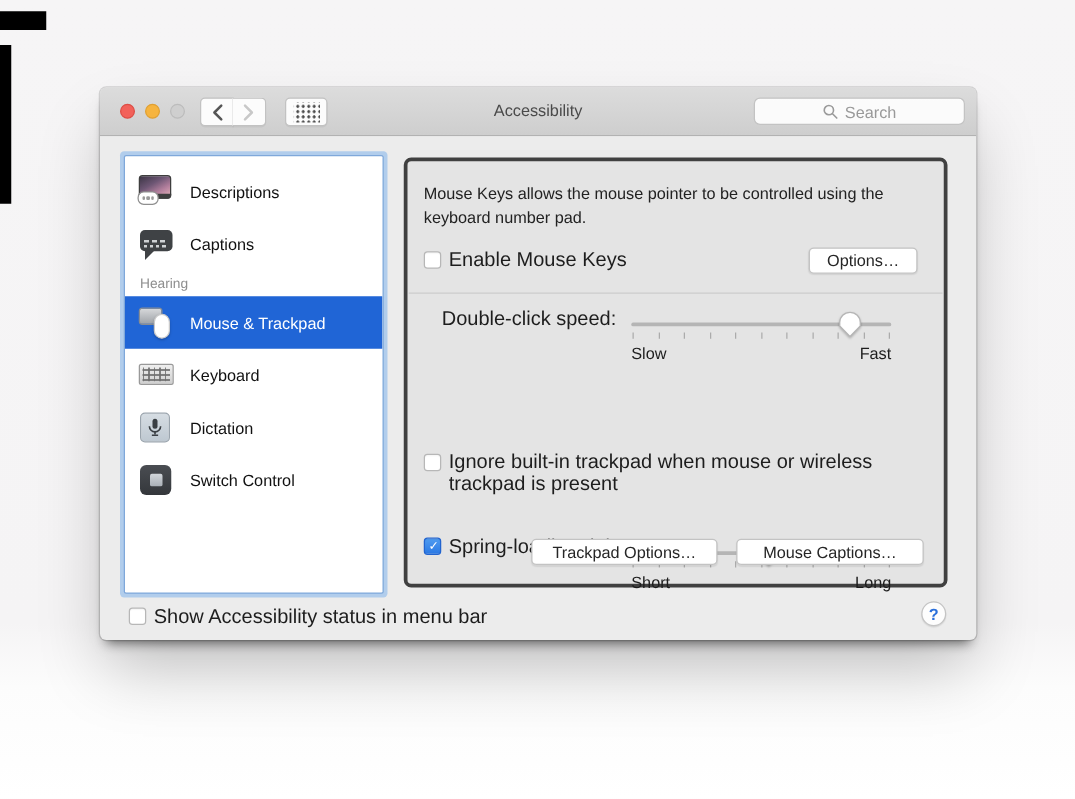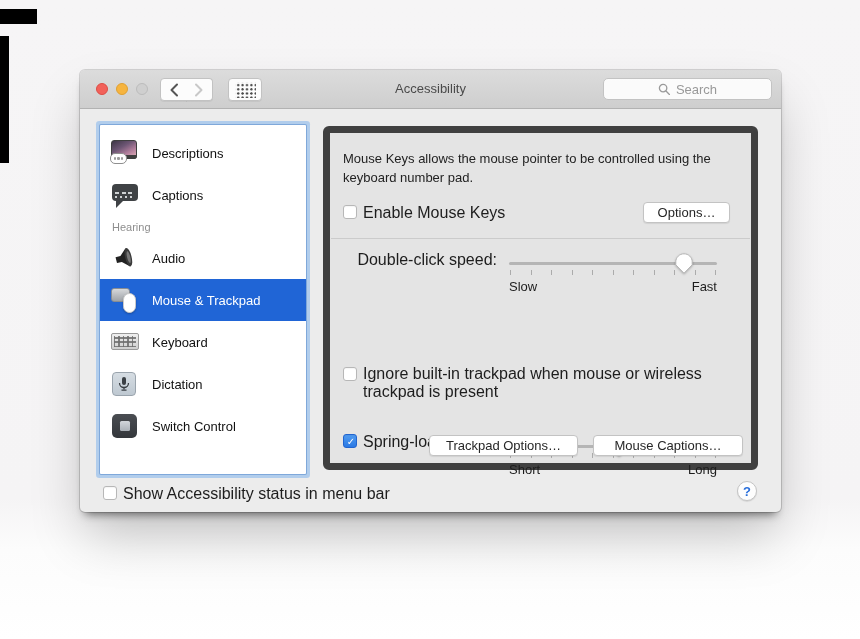--- a/index.html
+++ b/index.html
@@ -106,7 +106,7 @@
   
   .panel{
     position:absolute;left:243px;top:56px;width:435px;height:344px;background:#e4e4e4;
-    border:7px solid #404040;border-radius:6px;box-sizing:border-box;
+    border:3px solid #404040;border-radius:6px;box-sizing:border-box;
   }
   .intro{position:absolute;left:13px;top:16px;width:402px;font-size:13px;line-height:19px;color:#222;}
   .checkbox{

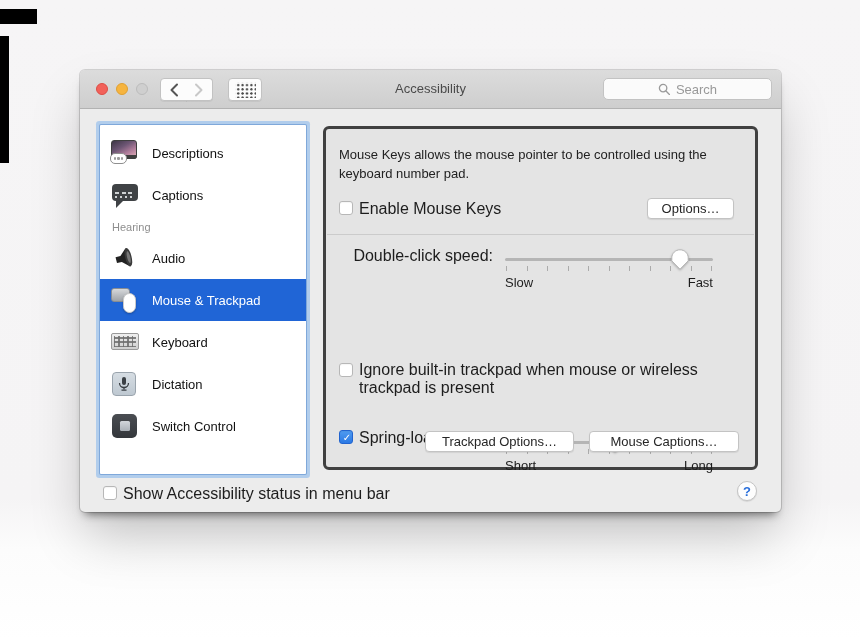--- a/index.html
+++ b/index.html
@@ -218,18 +218,6 @@
 
       <div class="sb-section">Hearing</div>
 
-      <div class="sb-item">
-        <span class="sb-iconbox">
-          <svg class="ic-audio" width="28" height="28" viewBox="0 0 28 28">
-            <g transform="rotate(-14 14 14)">
-              <path d="M5 11 L10 11 L17 4.5 L17 23.5 L10 17 L5 17 Z" fill="#222"></path>
-              <ellipse cx="17.5" cy="14" rx="3.2" ry="9.5" fill="#3a3a3a"></ellipse>
-              <ellipse cx="17.8" cy="14" rx="1.6" ry="6" fill="#777"></ellipse>
-            </g>
-          </svg>
-        </span>
-        <span class="sb-label">Audio</span>
-      </div>
 
 
       <div class="sb-item selected">

